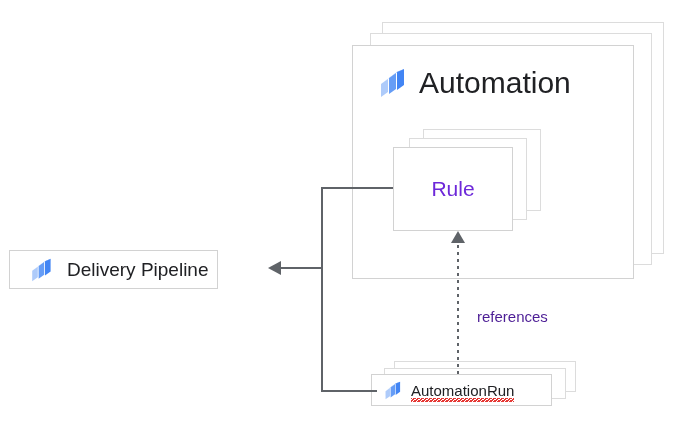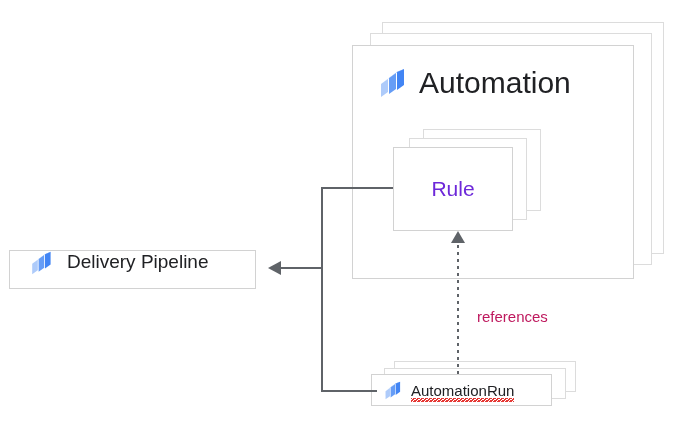--- a/index.html
+++ b/index.html
@@ -71,10 +71,10 @@
   #delivery-pipeline-box {
     left: 9px;
     top: 250px;
-    width: 247px;
+    width: 209px;
     height: 39px;
     display: flex;
-    align-items: flex-start;
+    align-items: center;
     padding-left: 19px;
   }
   #delivery-pipeline-label {

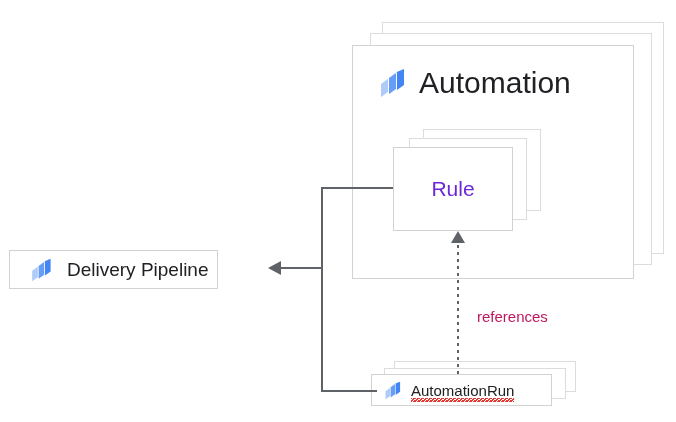--- a/index.html
+++ b/index.html
@@ -180,7 +180,7 @@
     left: 477px;
     top: 308px;
     font-size: 15px;
-    color: #be185d;
+    color: #4c1d95;
     white-space: nowrap;
   }
 

